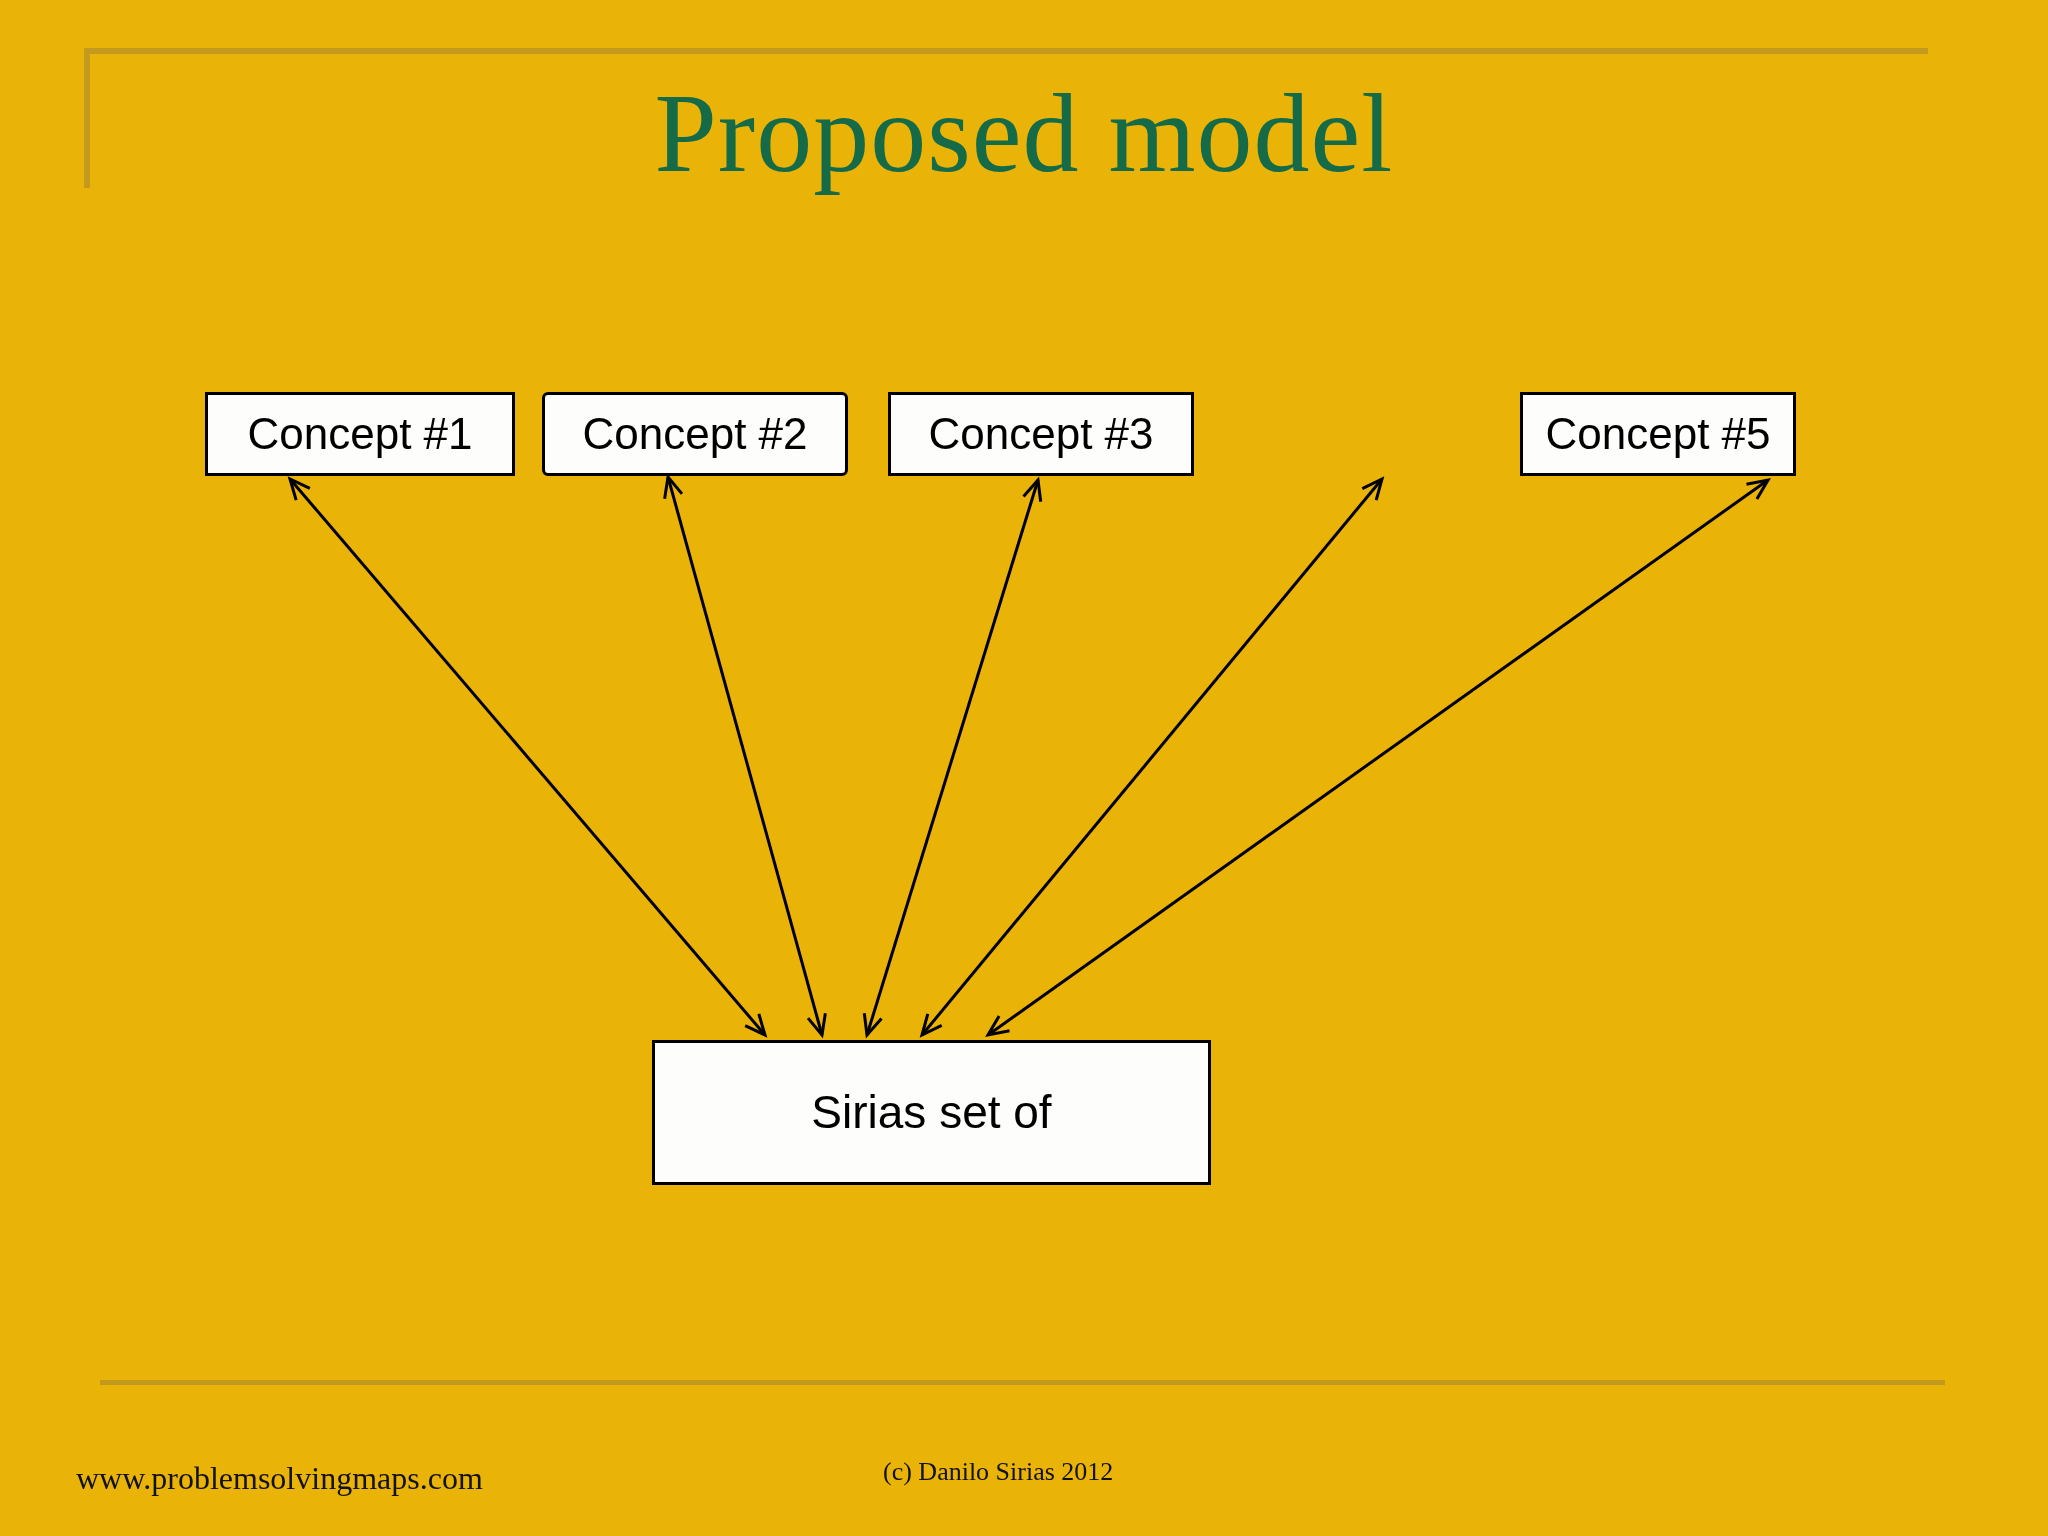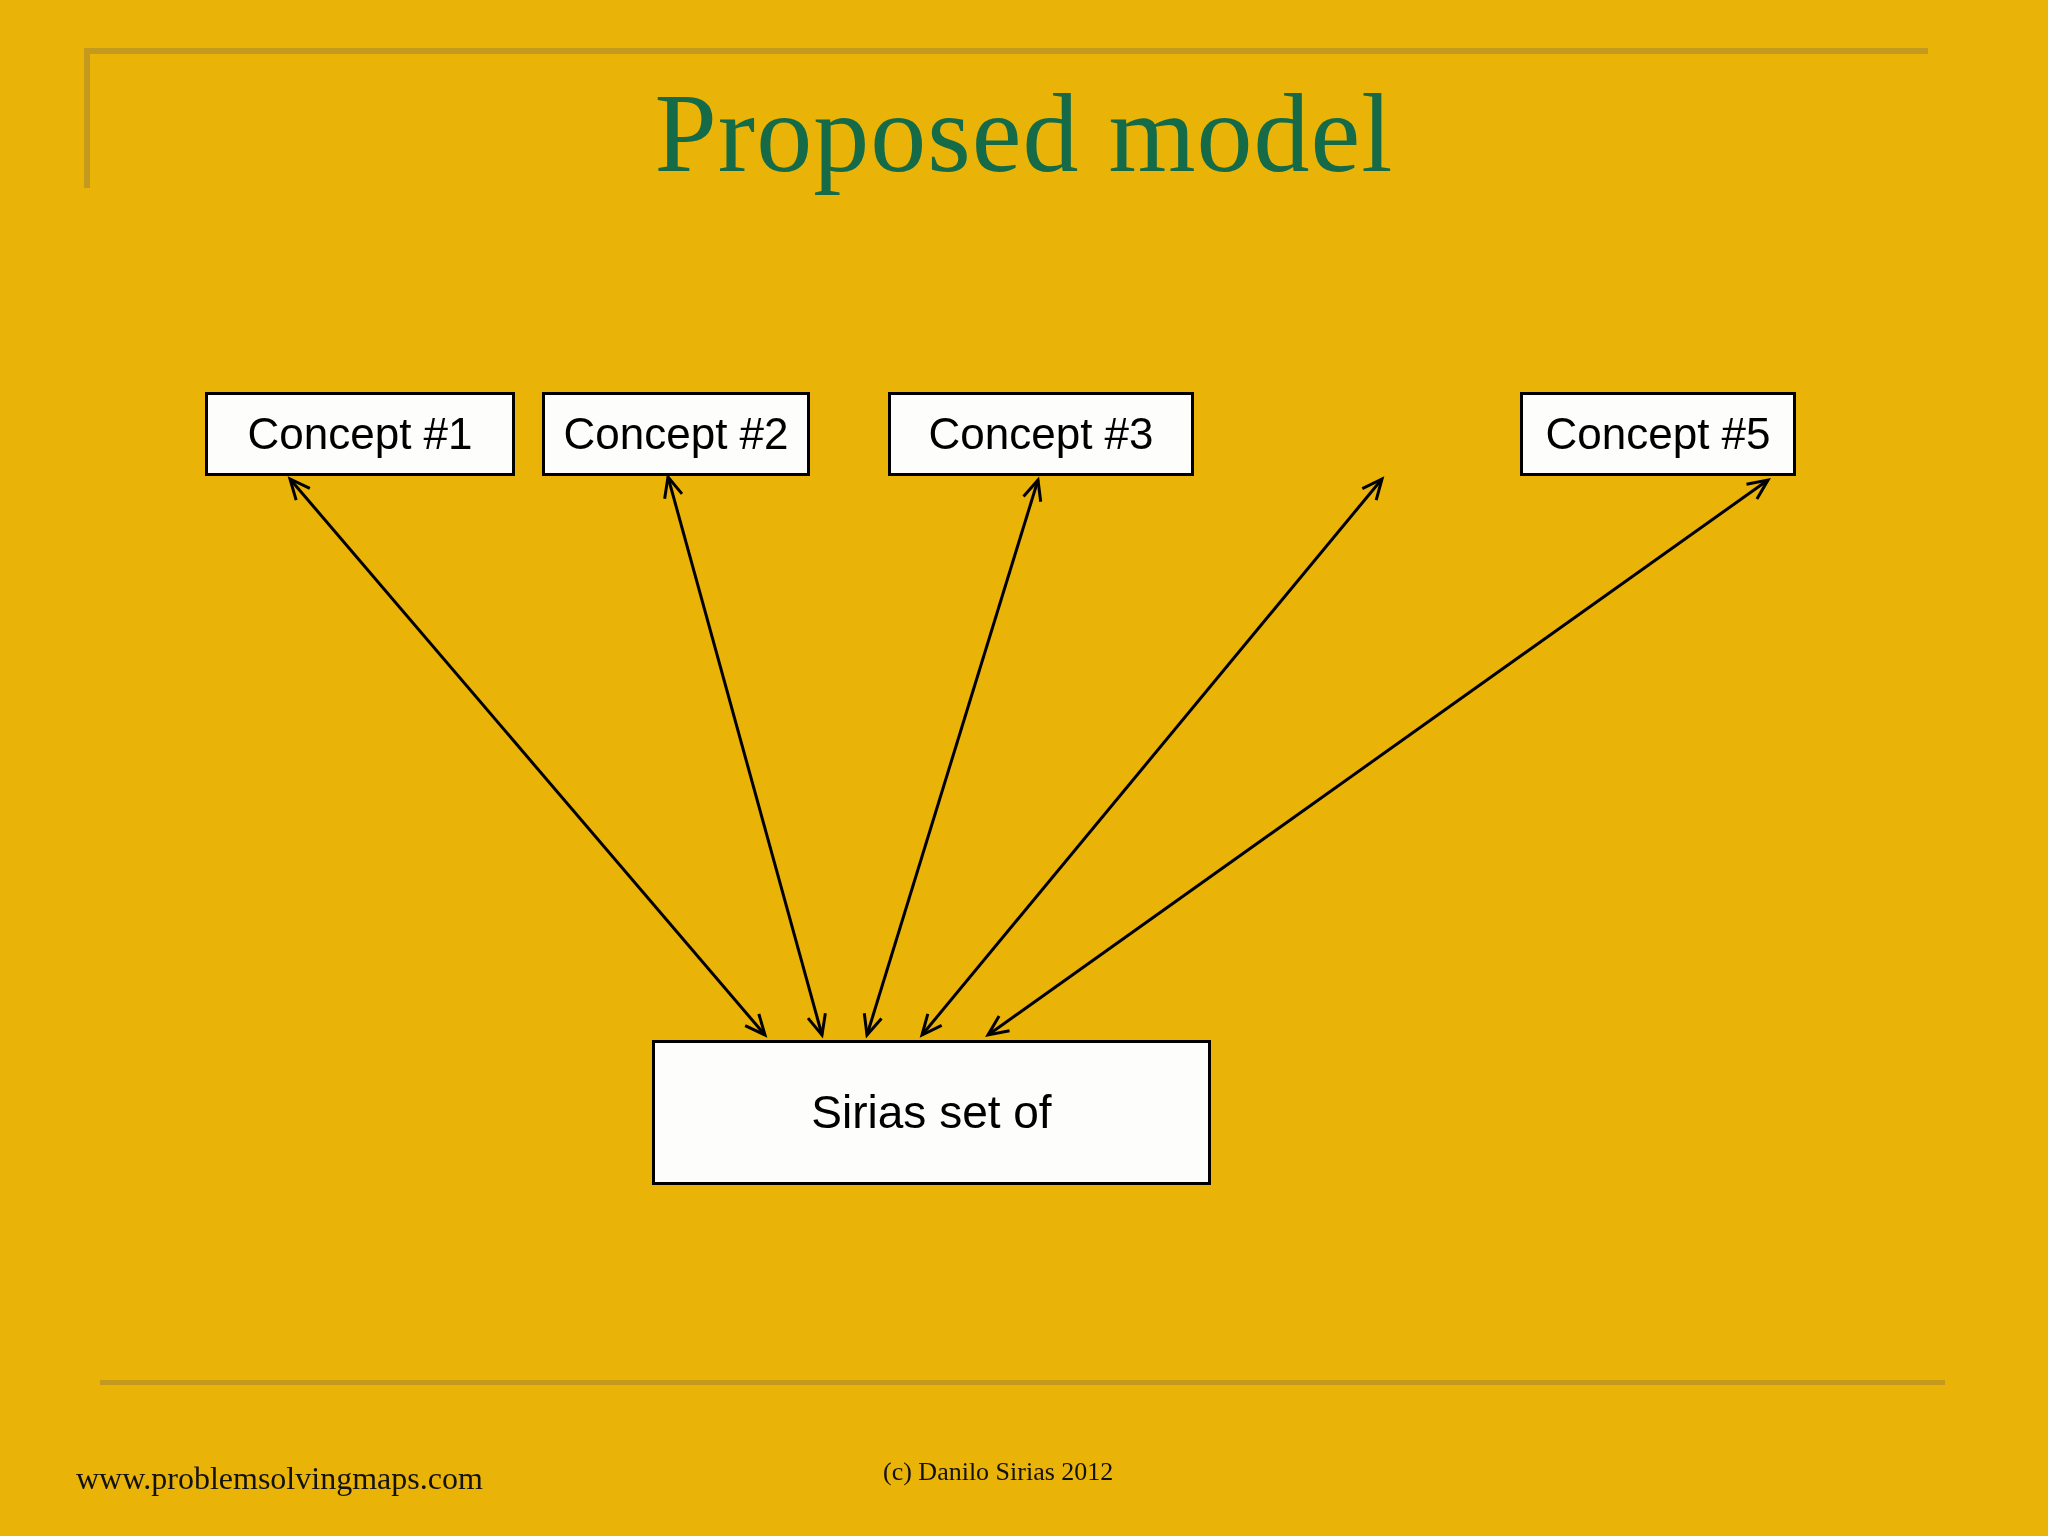--- a/index.html
+++ b/index.html
@@ -51,7 +51,7 @@
     white-space: nowrap;
   }
   #concept-1 { left: 165px;  width: 310px; margin-left: 40px; }
-  #concept-2 { left: 542px;  width: 268px; }
+  #concept-2 { left: 542px;  width: 306px; border-radius: 6px; }
   #concept-3 { left: 888px;  width: 306px; }
   #concept-4 { left: 1229px; width: 307px; }
   #concept-5 { left: 1520px; width: 276px; }

